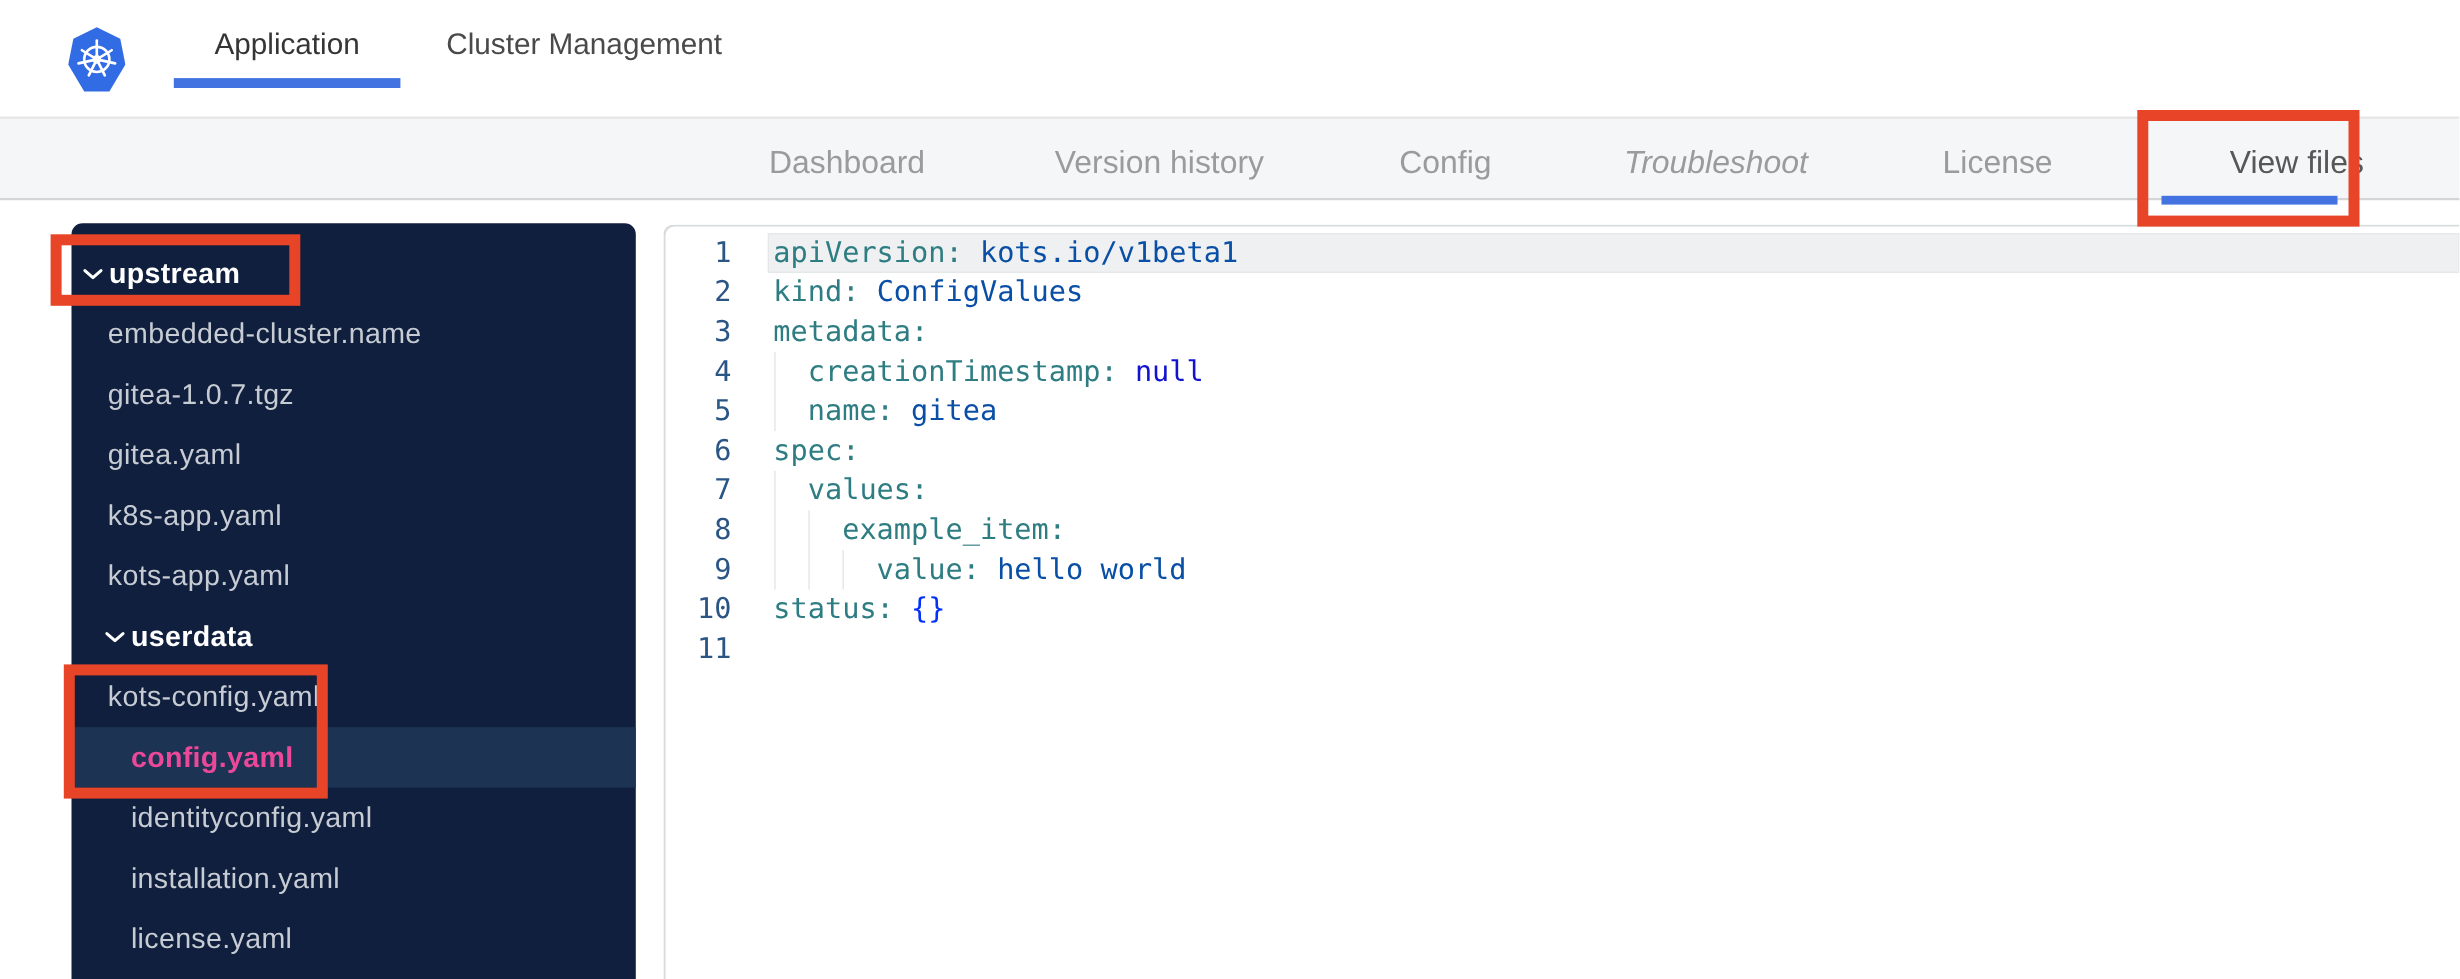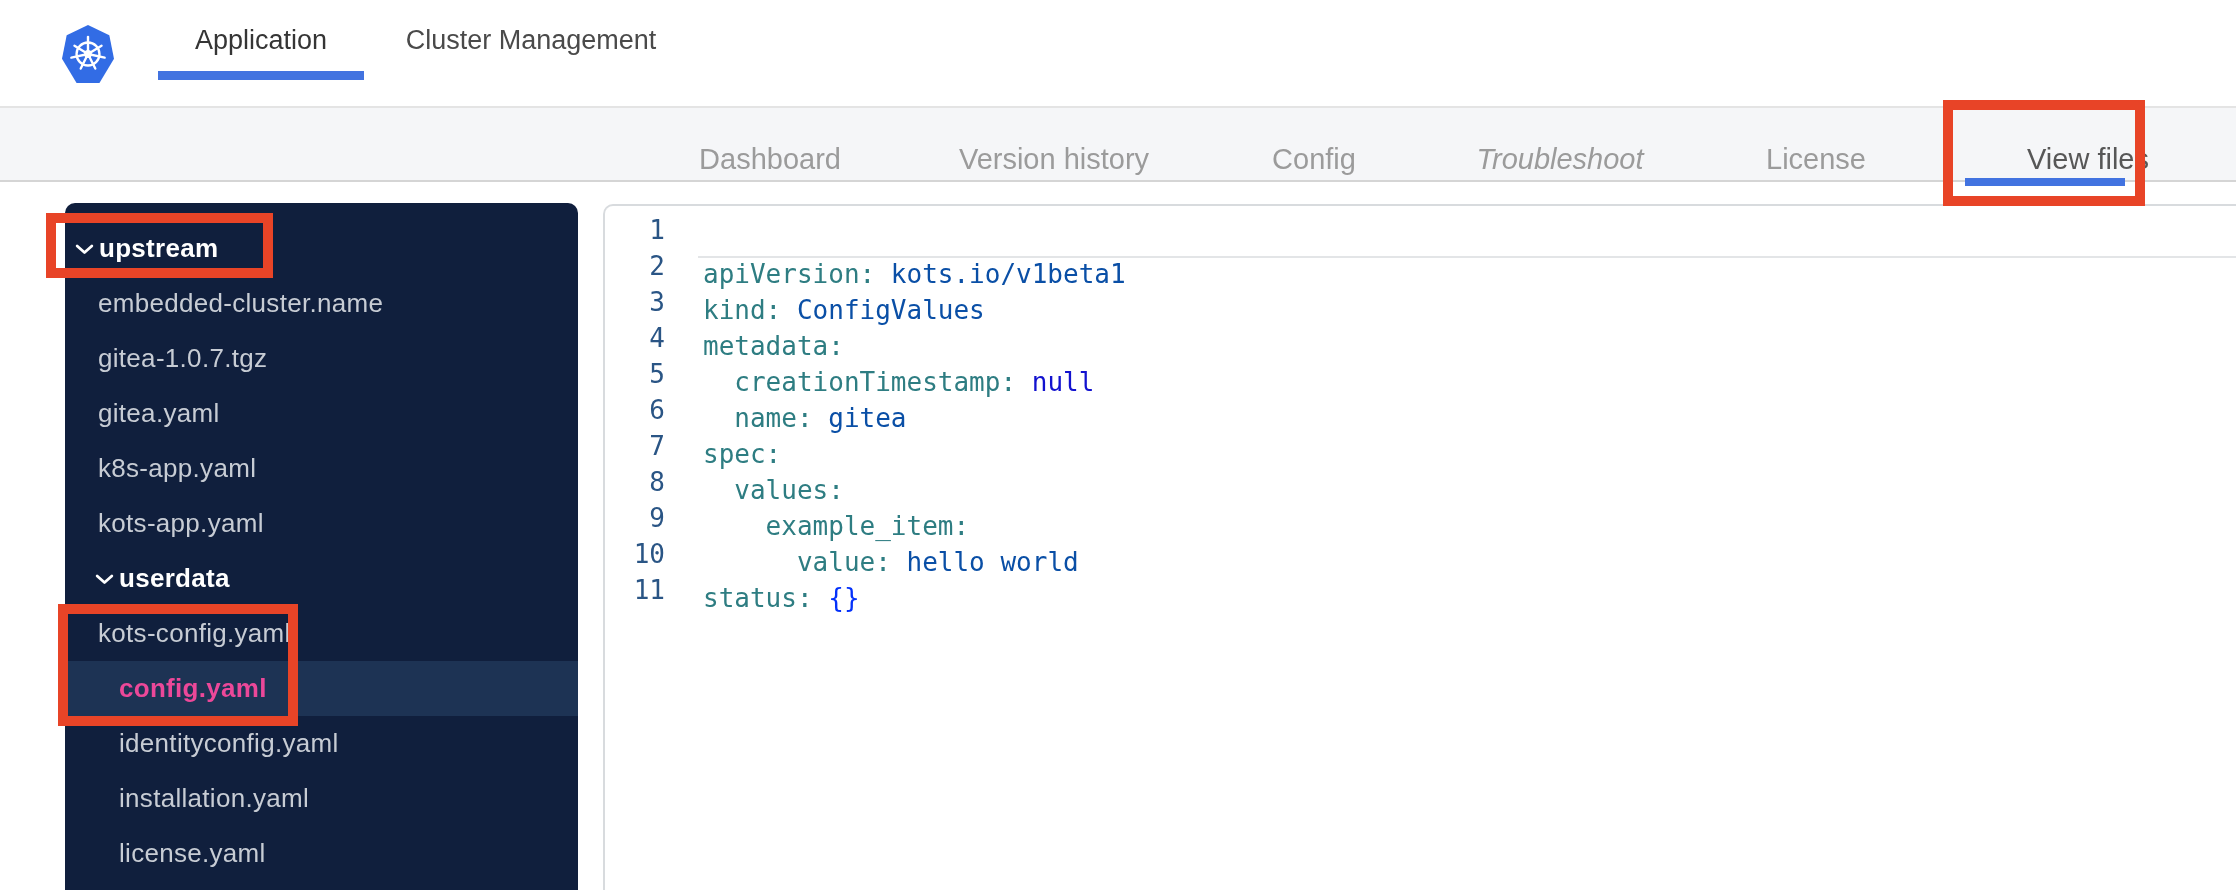--- a/index.html
+++ b/index.html
@@ -21,7 +21,7 @@
   
   .subnav { position:absolute; left:0; top:108px; width:2236px; height:74px;
             background:#f5f6f8; border-bottom:2px solid #d5d5d5; z-index:10; }
-  .subnav-item { position:absolute; top:15px; height:100%; display:flex; align-items:center;
+  .subnav-item { position:absolute; top:4px; height:100%; display:flex; align-items:center;
             font-size:29px; color:#9b9b9b; transform:translateX(-50%); white-space:nowrap;
             cursor:pointer; }
   .subnav-item.active { color:#575757;margin-left:44px; }

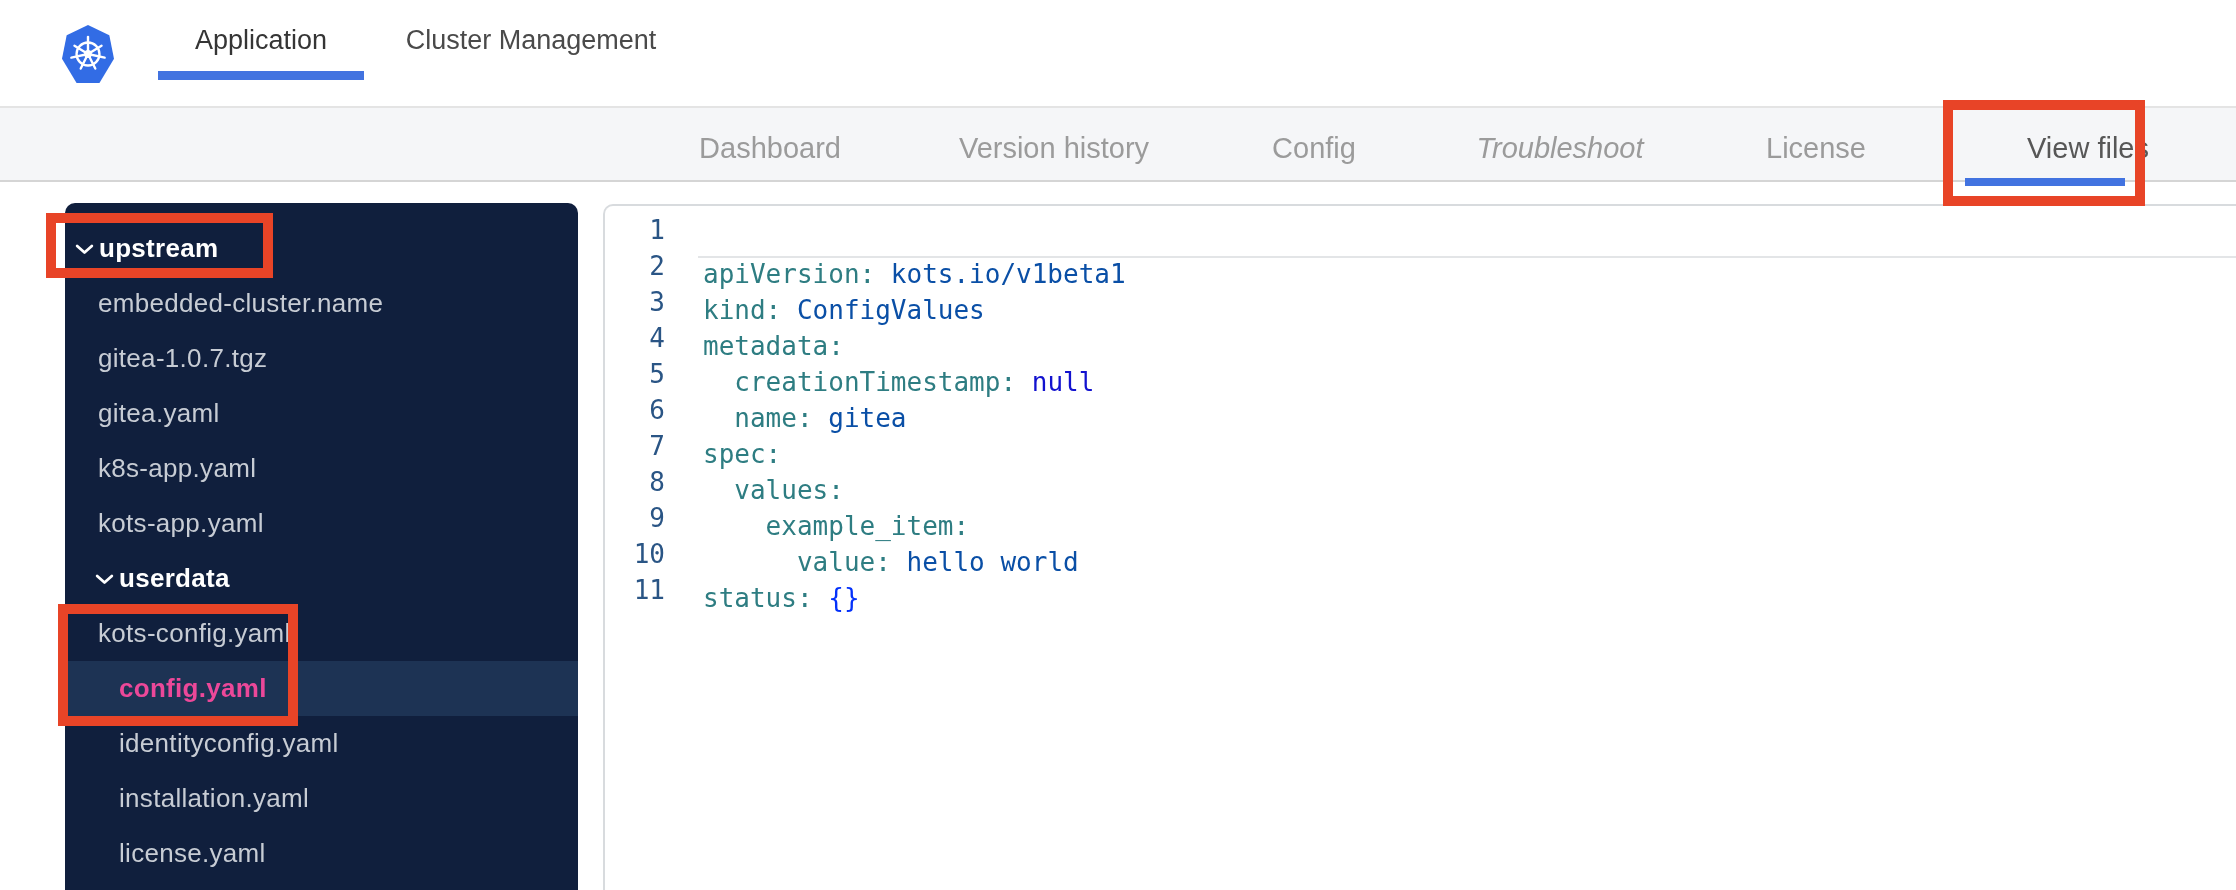--- a/index.html
+++ b/index.html
@@ -61,7 +61,7 @@
   .code-line { display:flex; height:36px; line-height:36px; position:relative; }
   .gutter { width:60px; text-align:right; color:#2a5585; flex:none;
             position:relative; z-index:2; }
-  .line-text { flex:1; padding-left:38px; white-space:pre; position:relative; z-index:1;margin-top:44px; }
+  .line-text { flex:1; padding-left:38px; white-space:pre; position:relative; z-index:1; }
   .code-line.current .line-text::before { content:""; position:absolute; left:33px; right:0;
             top:0; bottom:0; background:#eef0f1; border:1px solid #e3e5e7; z-index:-1; }
   .guide { position:absolute; top:0; bottom:0; width:1px; background:#dedede; }

